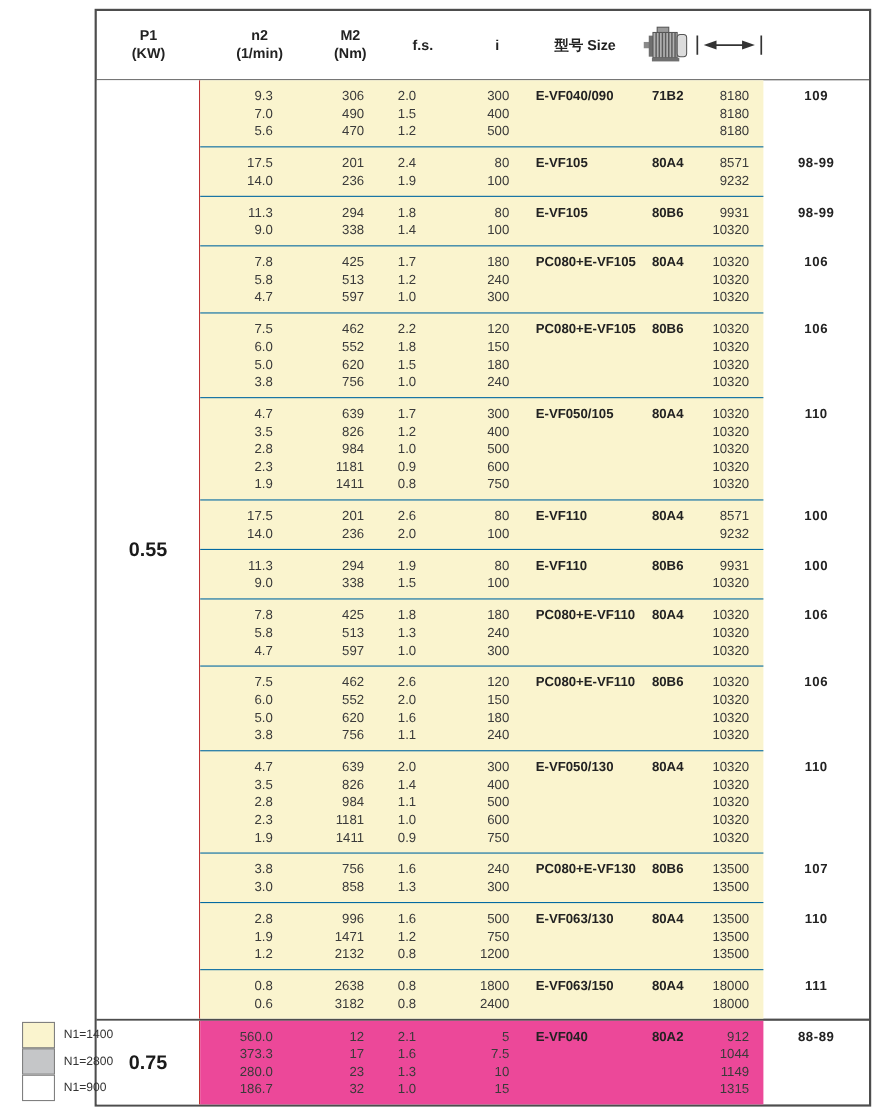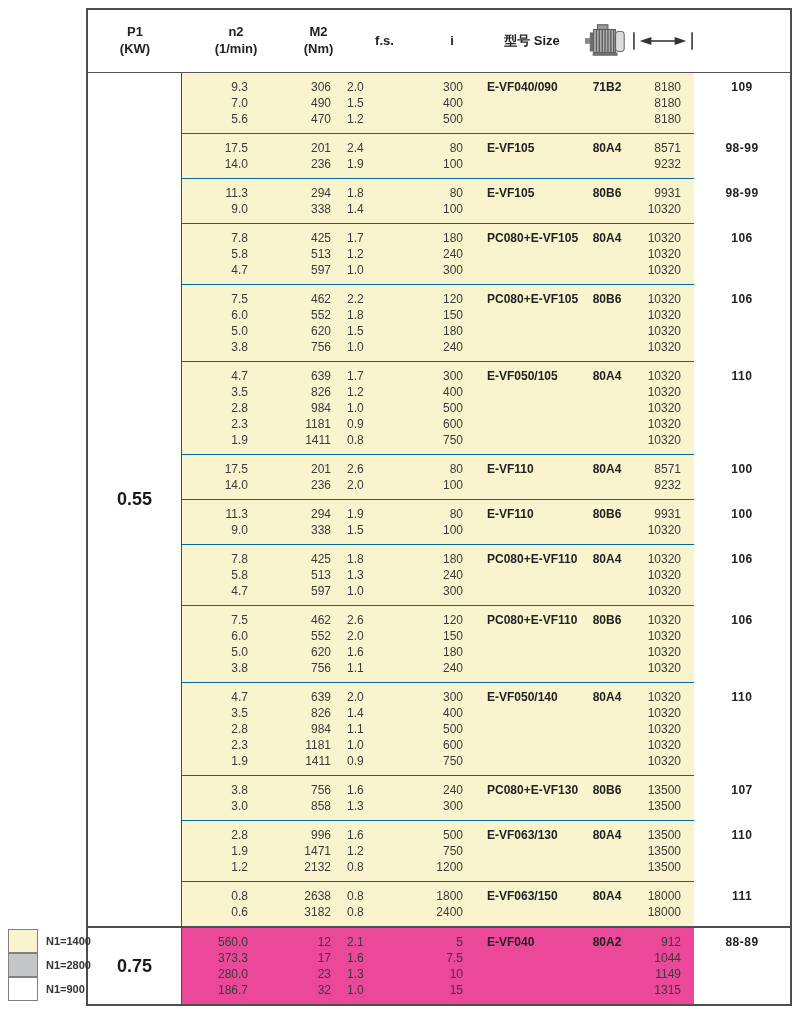--- a/index.html
+++ b/index.html
@@ -24,7 +24,7 @@
   .cell{color:#3a3a3a;white-space:nowrap;text-align:center;}
   .cell.c-n2{text-align:right;padding-right:42px;}
   .cell.c-m2{text-align:right;padding-right:16px;}
-  .cell.c-fs{text-align:left;padding-right:29px;}
+  .cell.c-fs{text-align:center;padding-right:29px;}
   .cell.c-i{text-align:right;padding-right:19px;}
   .cell.c-fr2{text-align:right;padding-right:13px;}
   .cell.c-size{text-align:left;padding-left:5px;font-weight:bold;color:#222;}

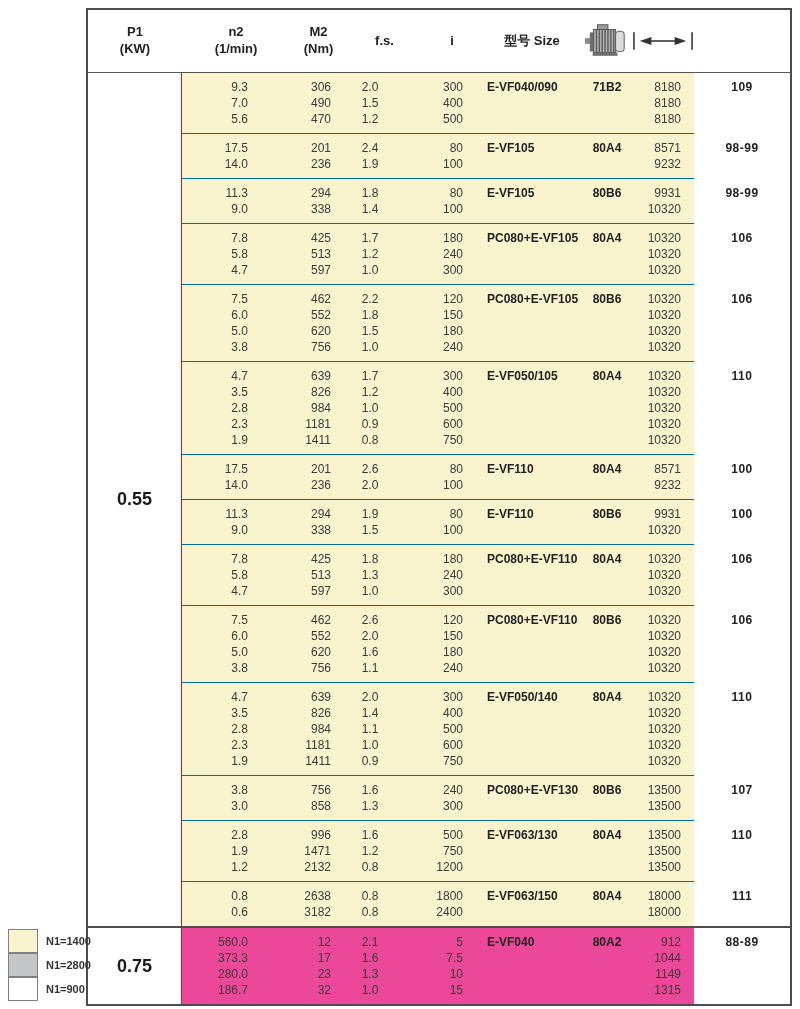--- a/index.html
+++ b/index.html
@@ -416,7 +416,7 @@
                 <span class="cell c-m2">639</span>
                 <span class="cell c-fs">2.0</span>
                 <span class="cell c-i">300</span>
-                <span class="cell c-size">E-VF050/140</span>
+                <span class="cell c-size">E-VF050/130</span>
                 <span class="cell c-frame">80A4</span>
                 <span class="cell c-fr2">10320</span>
                 <span class="cell c-page">110</span>

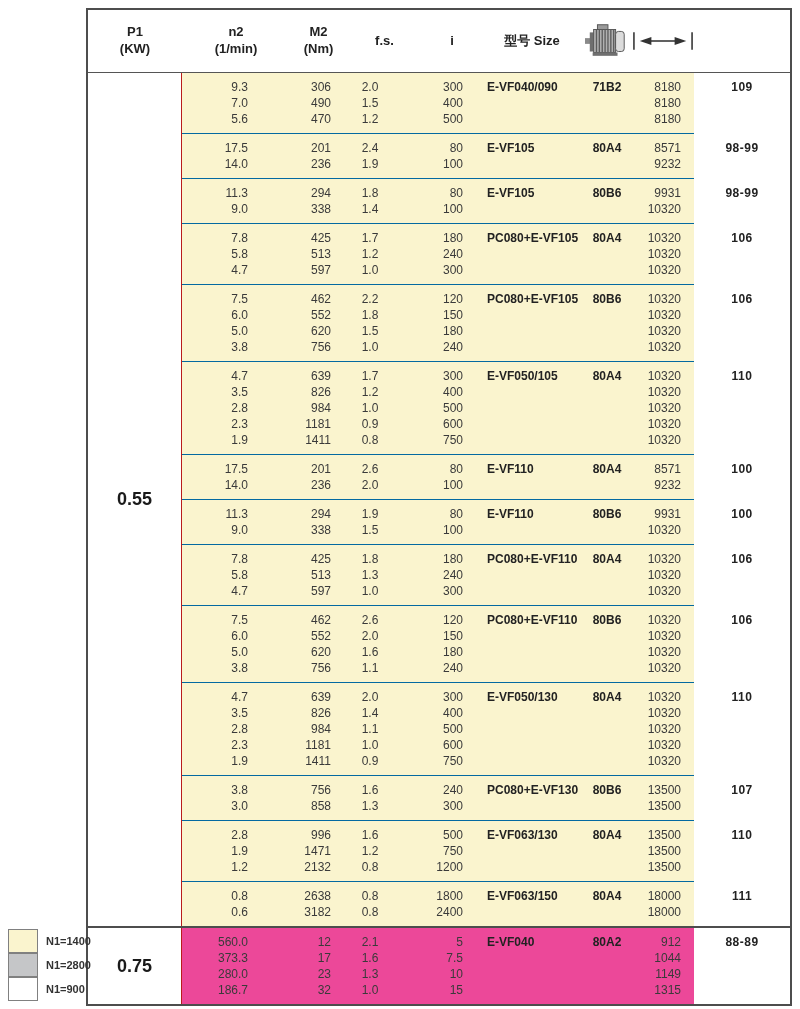--- a/index.html
+++ b/index.html
@@ -30,7 +30,7 @@
   .cell.c-size{text-align:left;padding-left:5px;font-weight:bold;color:#222;}
   .cell.c-frame{font-weight:bold;color:#222;}
   .cell.c-page{font-weight:bold;color:#222;letter-spacing:0.5px;}
-  .legend{position:absolute;left:8px;top:929px;font-weight:bold;}
+  .legend{position:absolute;left:20px;top:929px;}
   .litem{display:flex;align-items:center;height:24px;}
   .swatch{width:30px;height:24px;border:1px solid #808080;box-sizing:border-box;
           margin-right:8px;flex:none;}

